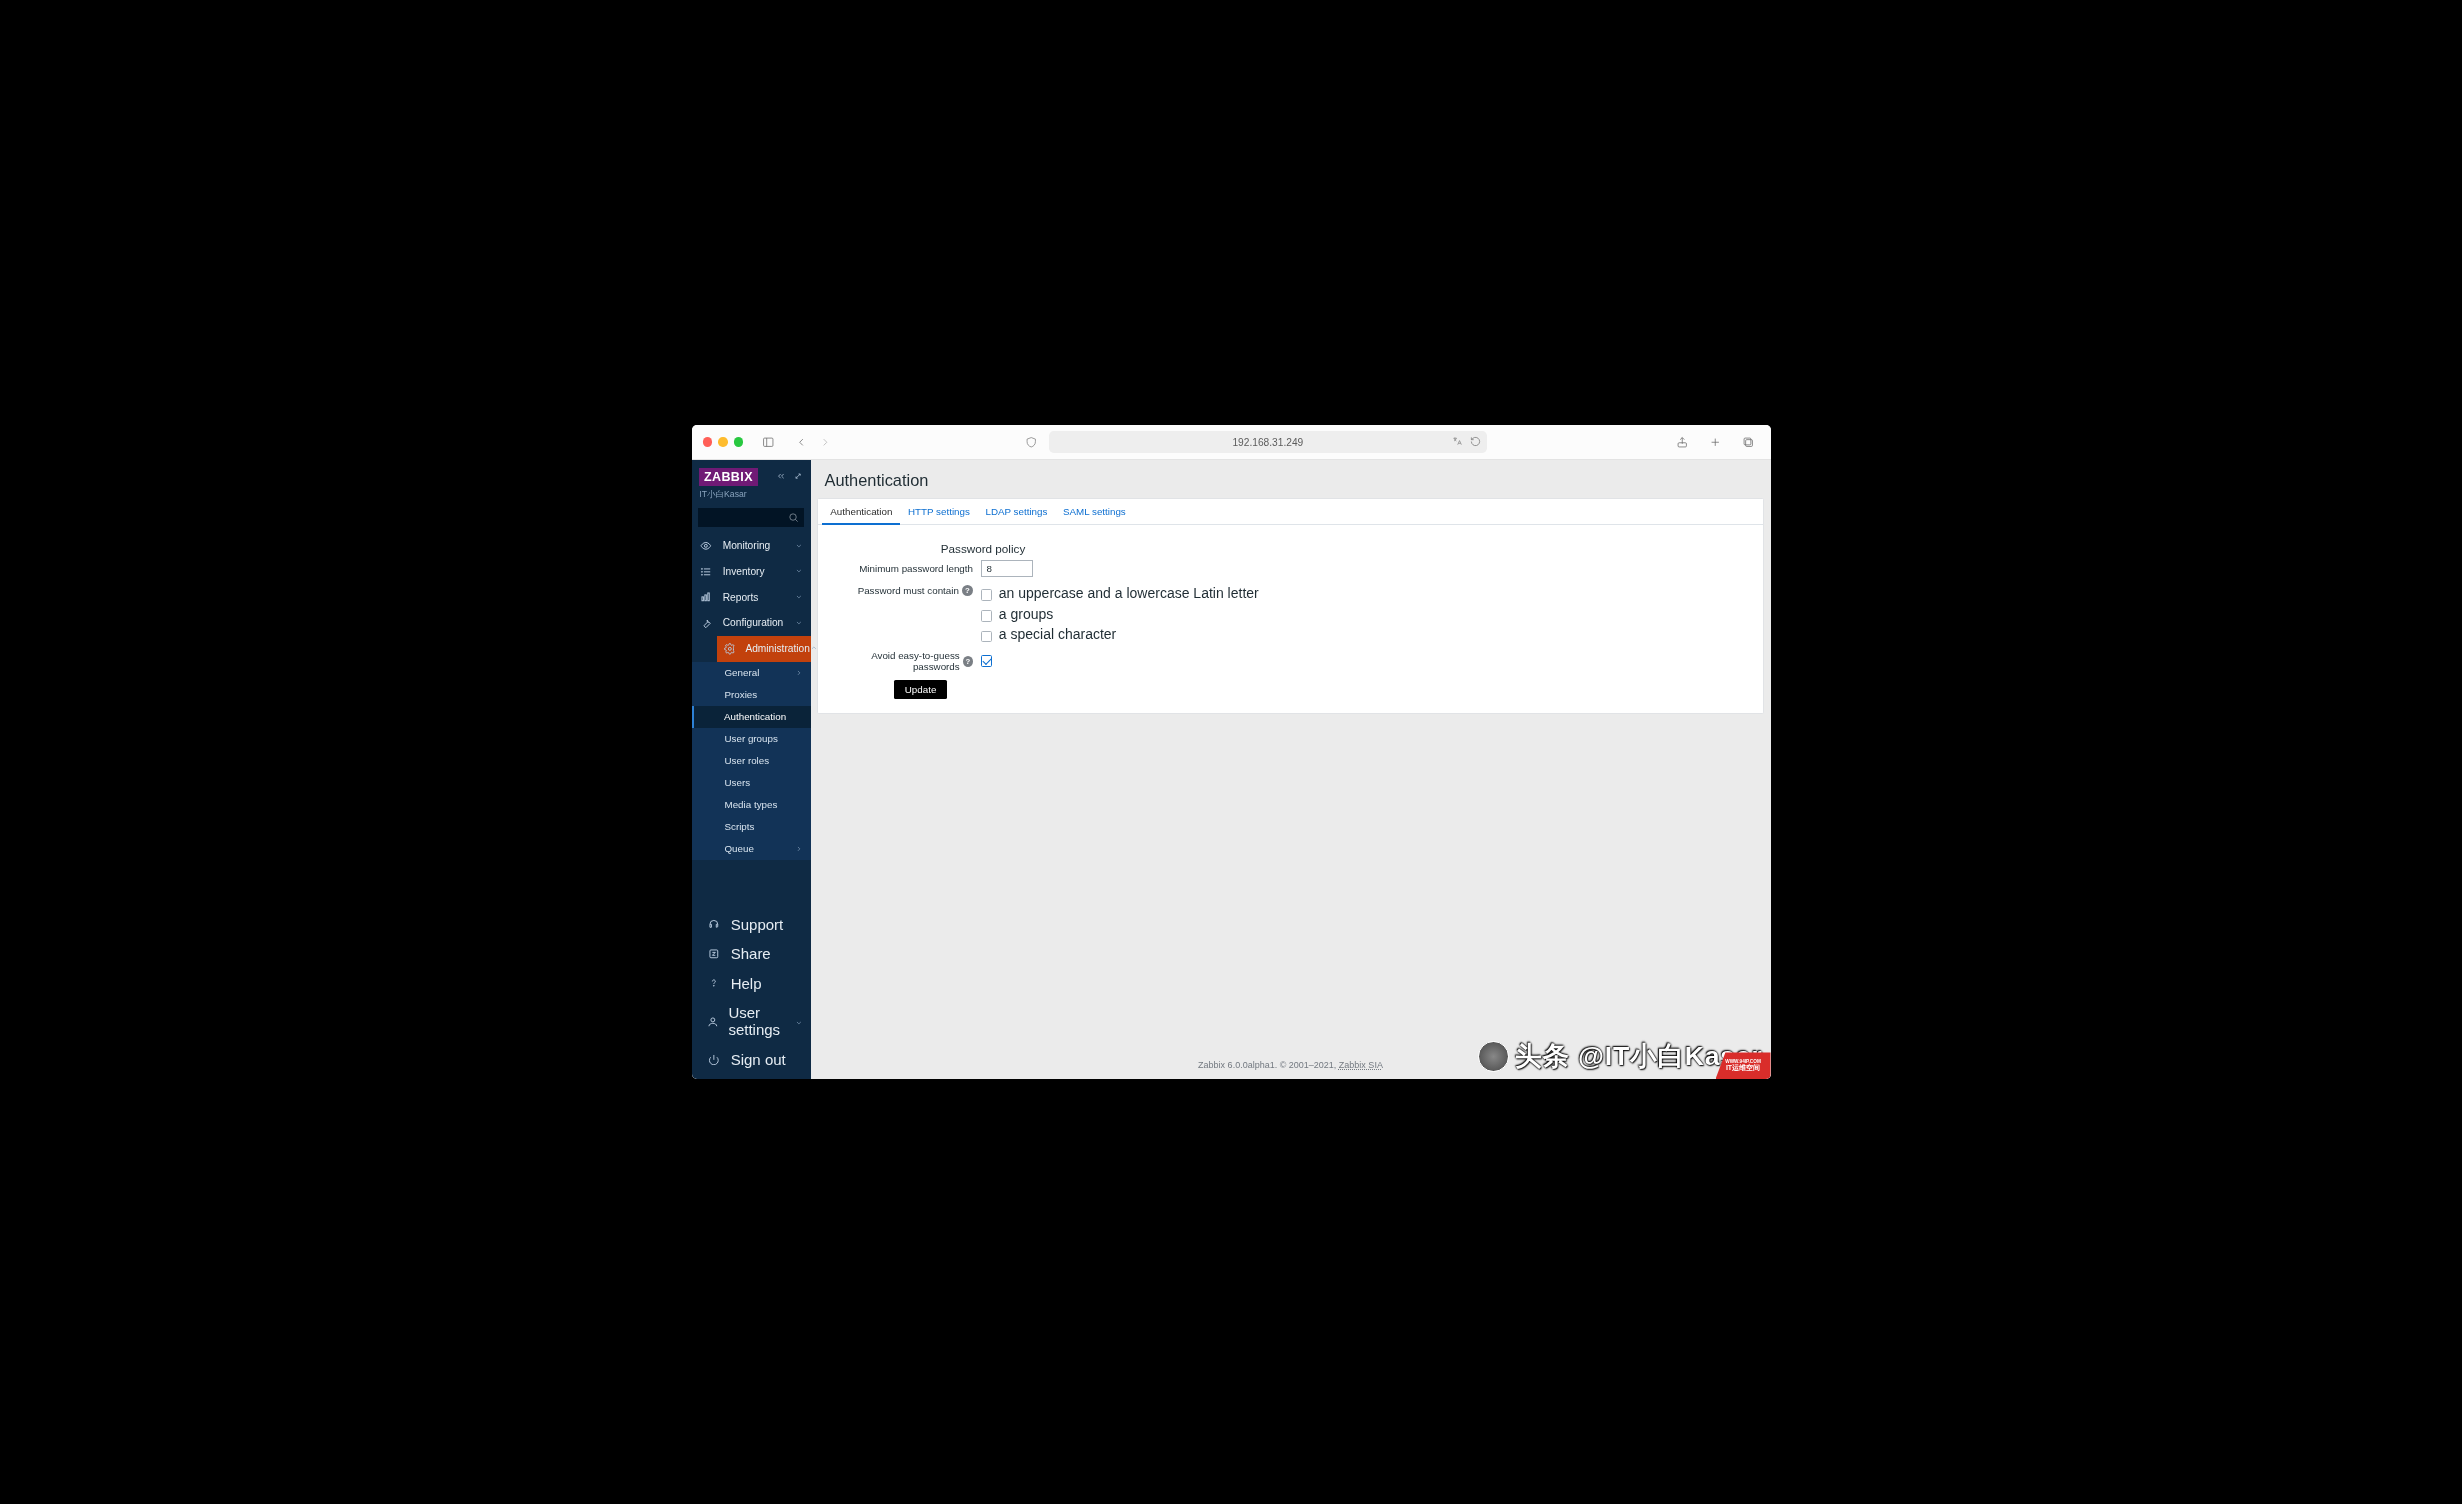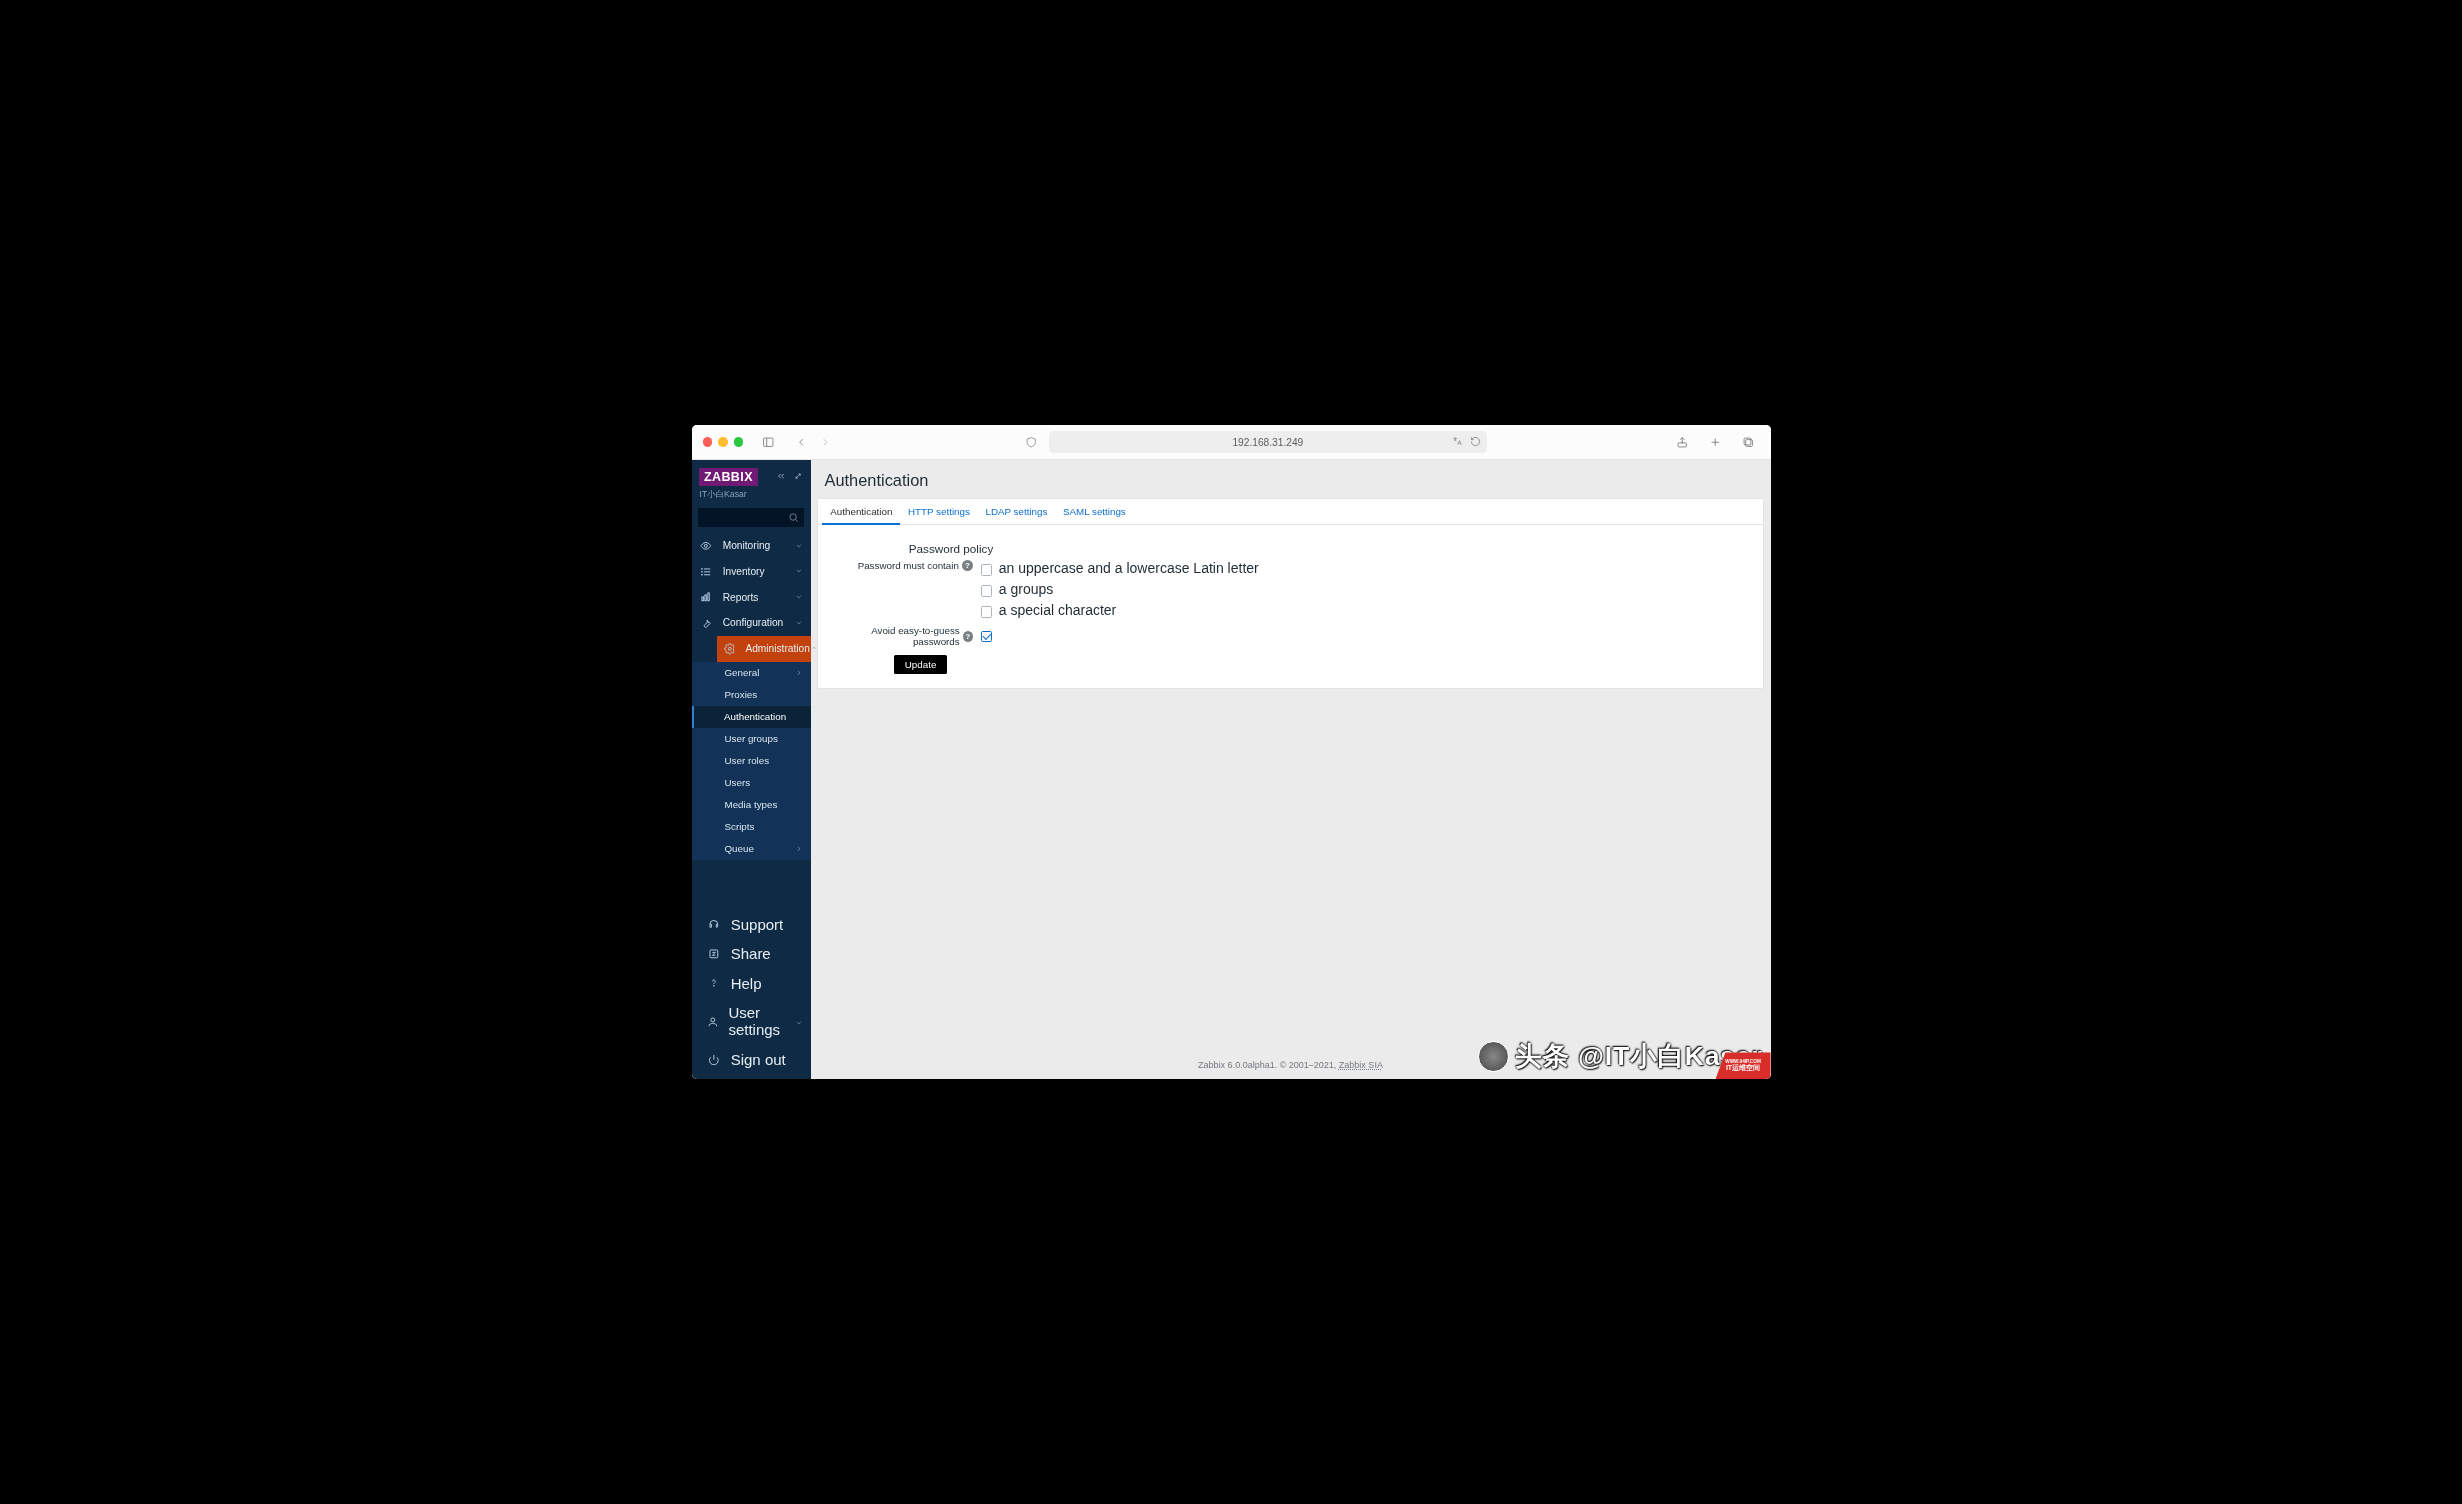--- a/index.html
+++ b/index.html
@@ -182,7 +182,7 @@
   .seg.active { background:#7a7f85; color:#fff;}
   .seg + .seg { border-left:0.8px solid #c4c9cf;}
   .section-title {
-    margin-left:77px;
+    margin-left:109px;
     font-size:11.7px;
     color:#1f2c33;
     padding: 7.8px 0 4.7px 0;

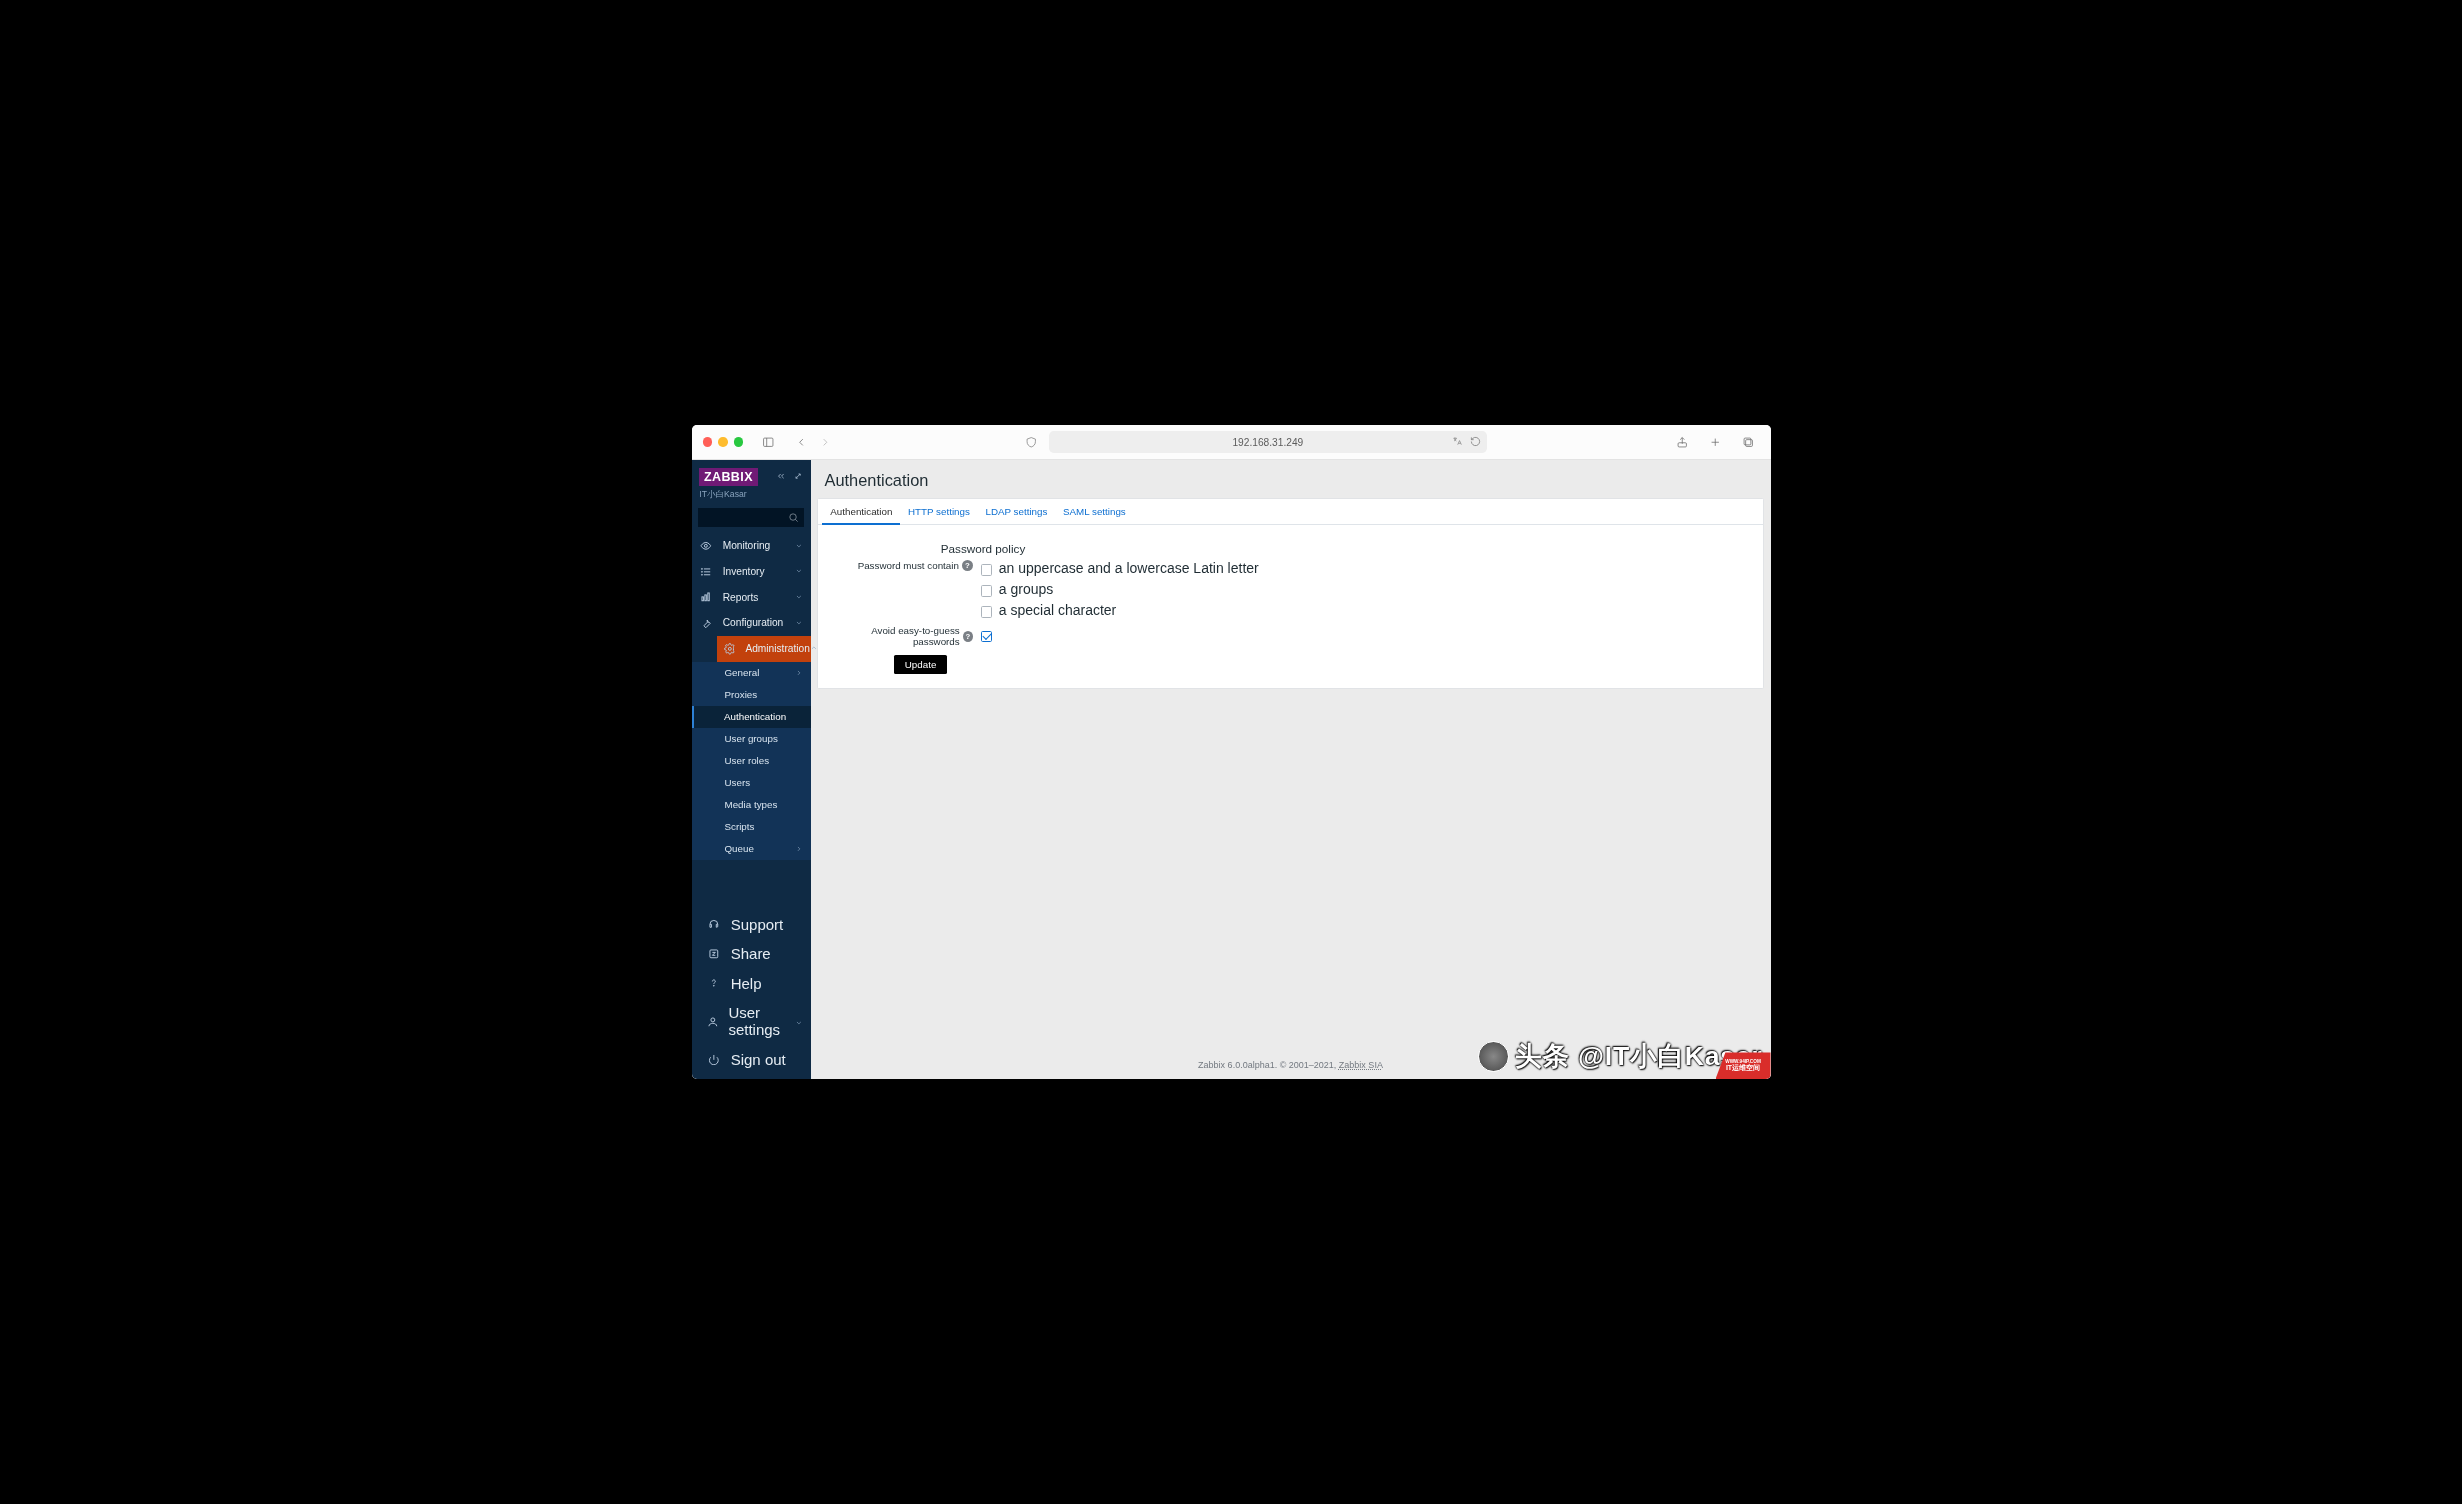--- a/index.html
+++ b/index.html
@@ -496,6 +496,10 @@
 
           <div class="section-title">Password policy</div>
 
+          <div class="form-row">
+            <div class="form-label">Minimum password length</div>
+            <input class="text-input" value="8" style="">
+          </div>
 
           <div class="form-row align-top">
             <div class="form-label">

